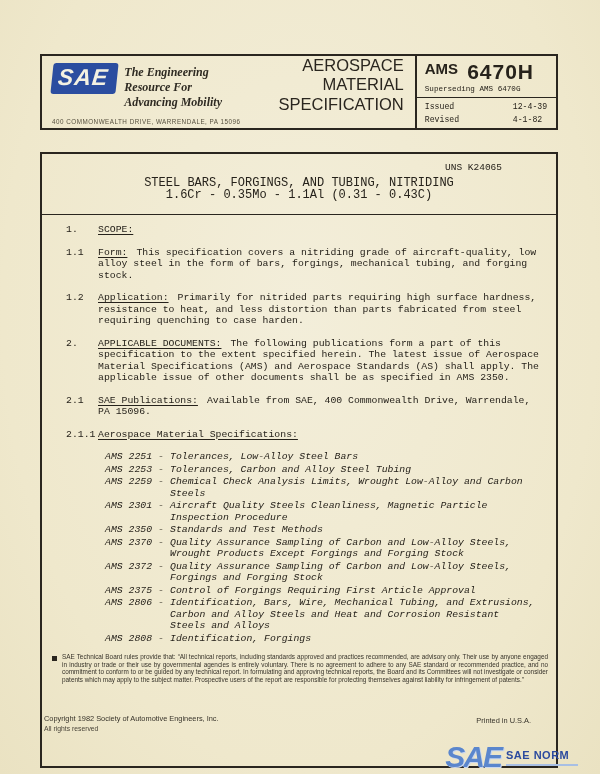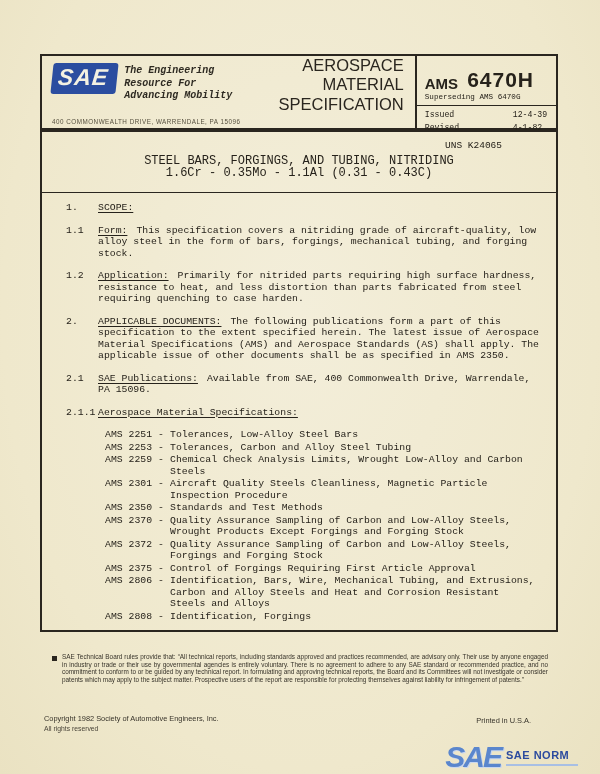--- a/index.html
+++ b/index.html
@@ -26,8 +26,8 @@
     transform:skewX(-6deg); letter-spacing:1px;
   }
   .tagline {
-    font-family:Liberation Mono, monospace; font-style:italic; font-weight:bold;
-    font-size:10px; line-height:1.25; padding-top:2px; color:#2e2a22;
+    font-family:Liberation Serif, serif; font-style:italic; font-weight:bold;
+    font-size:12px; line-height:1.25; padding-top:2px; color:#2e2a22;
   }
   .address {
     font-family:"Liberation Sans", sans-serif; font-size:6.3px; letter-spacing:0.5px; color:#56503f;

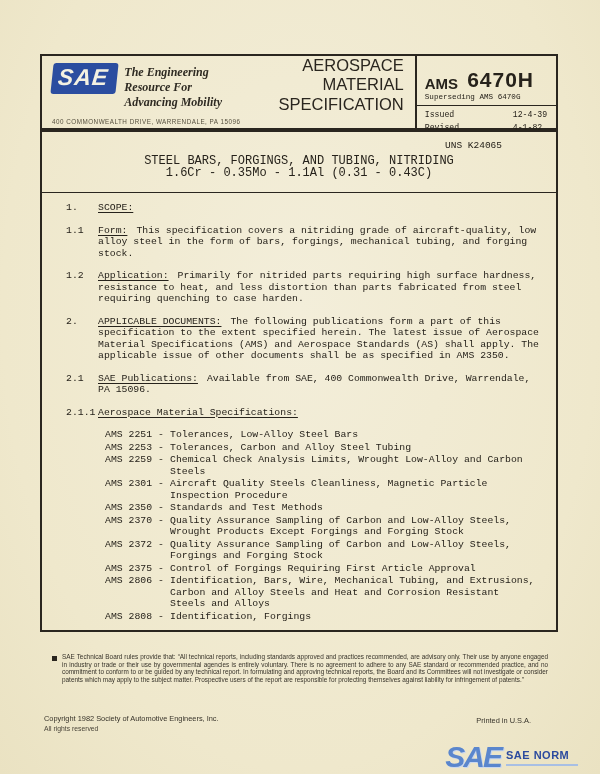--- a/index.html
+++ b/index.html
@@ -39,7 +39,7 @@
   }
   .h-right { width:152px; border-left:2px solid #2a261f; display:flex; flex-direction:column; }
   .spec-top { padding:4px 6px 1px 8px; }
-  .spec-line { display:flex; align-items:flex-end; gap:9px; }
+  .spec-line { display:flex; align-items:flex-start; gap:9px; }
   .spec-prefix { font-family:"Liberation Sans", sans-serif; font-weight:bold; font-size:15px; }
   .spec-number { font-family:"Liberation Sans", sans-serif; font-weight:bold; font-size:21px; letter-spacing:1px;margin-top:8px; }
   .superseding { font-size:7.6px; margin-top:1px; white-space:nowrap; }

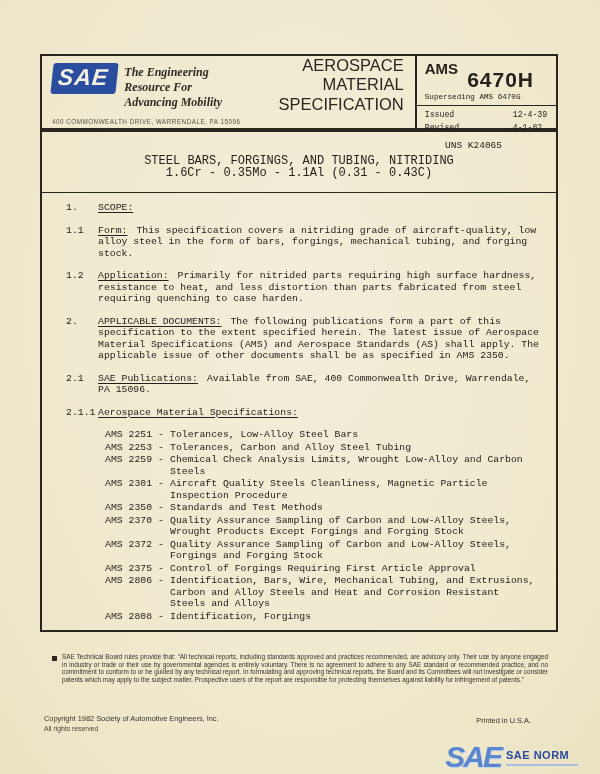--- a/index.html
+++ b/index.html
@@ -41,7 +41,7 @@
   .spec-top { padding:4px 6px 1px 8px; }
   .spec-line { display:flex; align-items:flex-start; gap:9px; }
   .spec-prefix { font-family:"Liberation Sans", sans-serif; font-weight:bold; font-size:15px; }
-  .spec-number { font-family:"Liberation Sans", sans-serif; font-weight:bold; font-size:21px; letter-spacing:1px;margin-top:8px; }
+  .spec-number { font-family:"Liberation Sans", sans-serif; font-weight:bold; font-size:21px; letter-spacing:1px; }
   .superseding { font-size:7.6px; margin-top:1px; white-space:nowrap; }
   .spec-divider { border-top:1.5px solid #2a261f; margin-top:3px; }
   .dates { padding:4px 8px; font-size:8.2px; display:flex; flex-direction:column; gap:4px; }

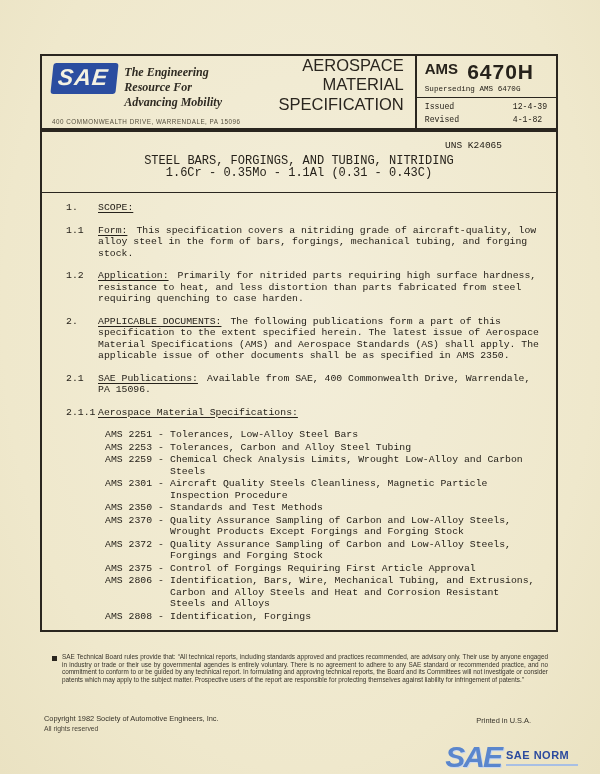--- a/index.html
+++ b/index.html
@@ -50,7 +50,7 @@
 
   
   .main-box {
-    position:absolute; left:40px; top:130px; width:518px; height:502px;
+    position:absolute; left:40px; top:152px; width:518px; height:616px;
     border:2px solid #2a261f;
   }
   .uns { text-align:right; padding:8px 54px 0 0; font-size:9.5px; }

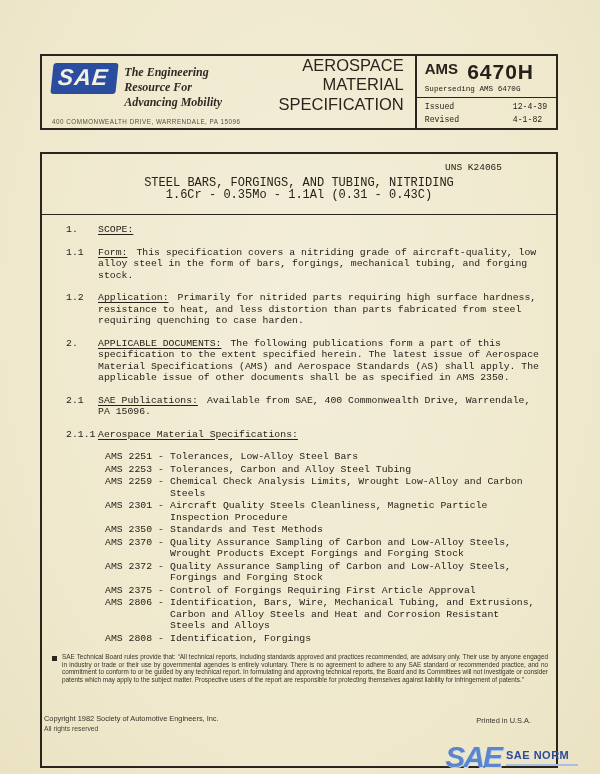--- a/index.html
+++ b/index.html
@@ -64,7 +64,7 @@
   .lead { margin-right:9px; }
 
   .ams-list { padding-left:39px; margin-top:6px; }
-  .ams-item { display:flex; margin-bottom:1px; }
+  .ams-item { display:flex; margin-bottom:1px;font-style:italic; }
   .ams-code { width:65px; flex:none; white-space:pre; }
   .ams-desc { flex:1; white-space:pre-wrap; }
 

